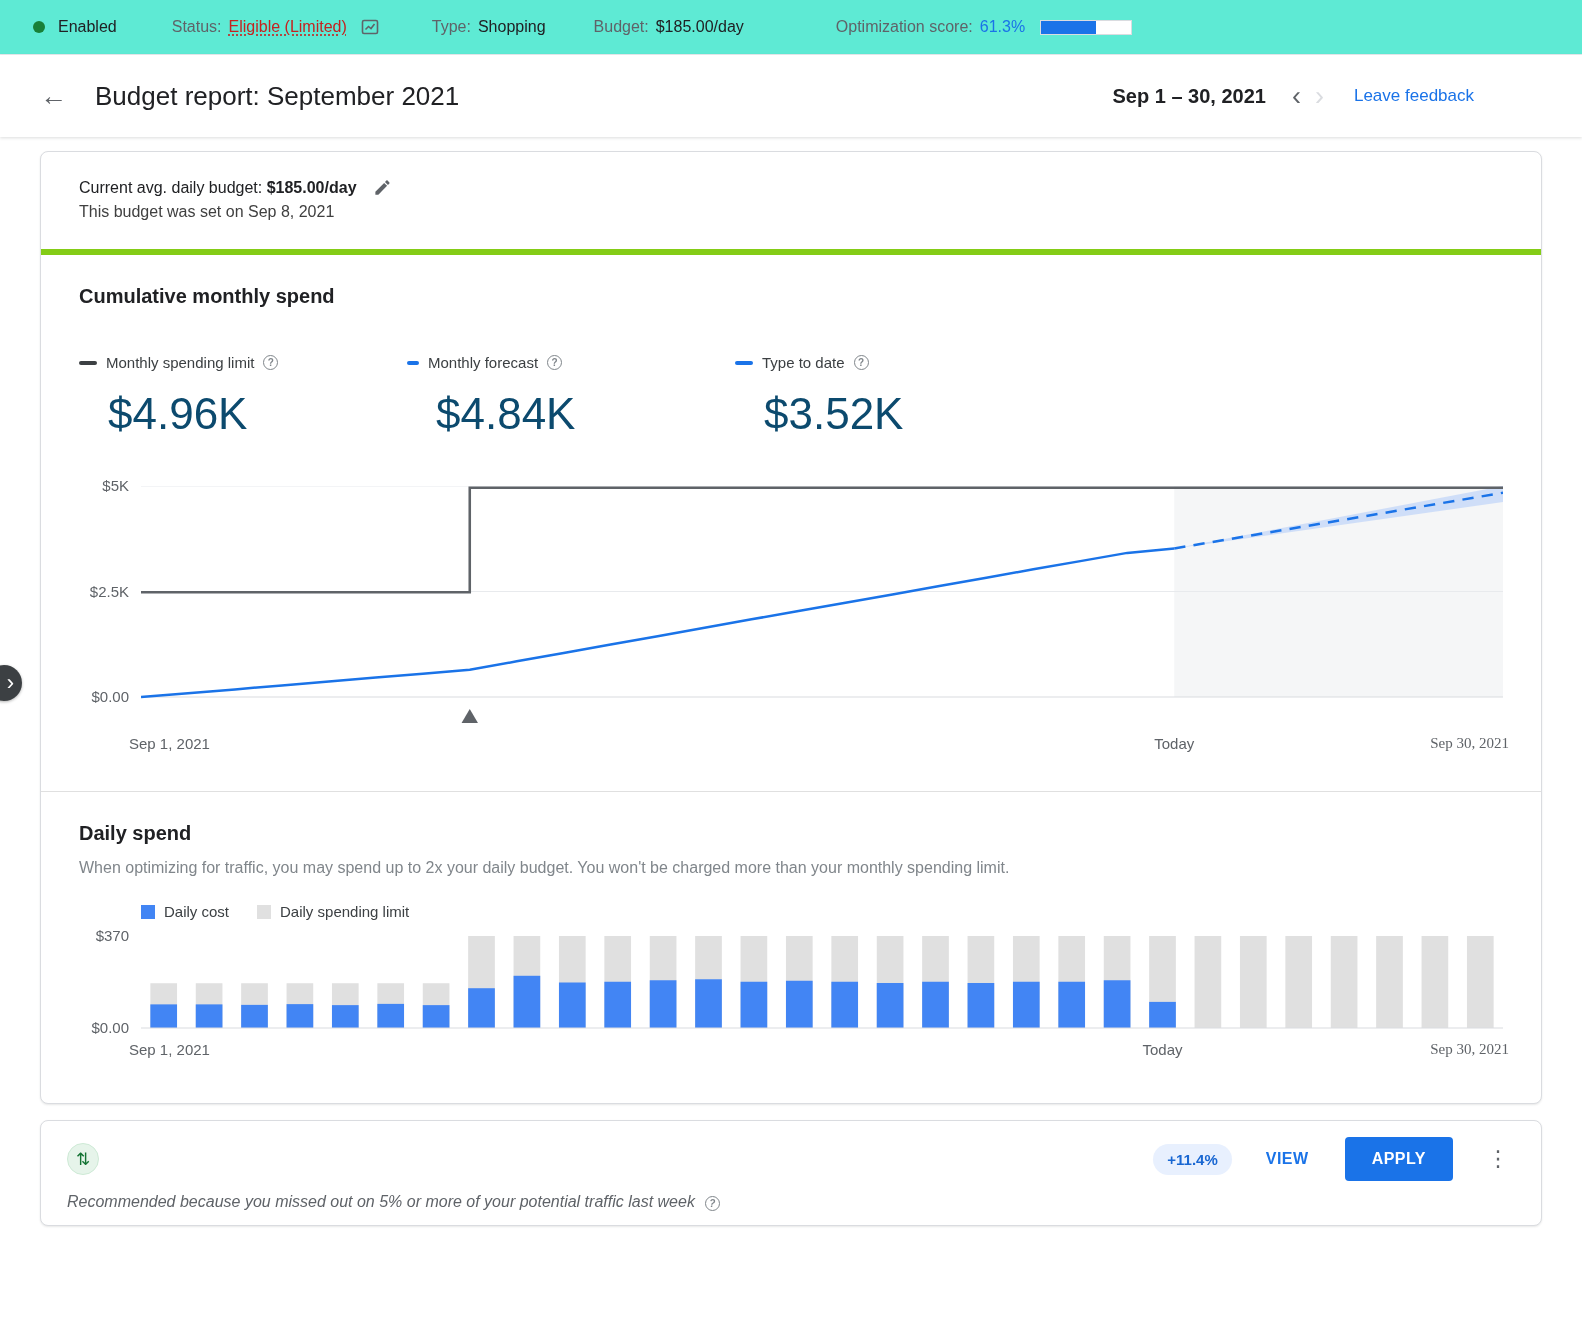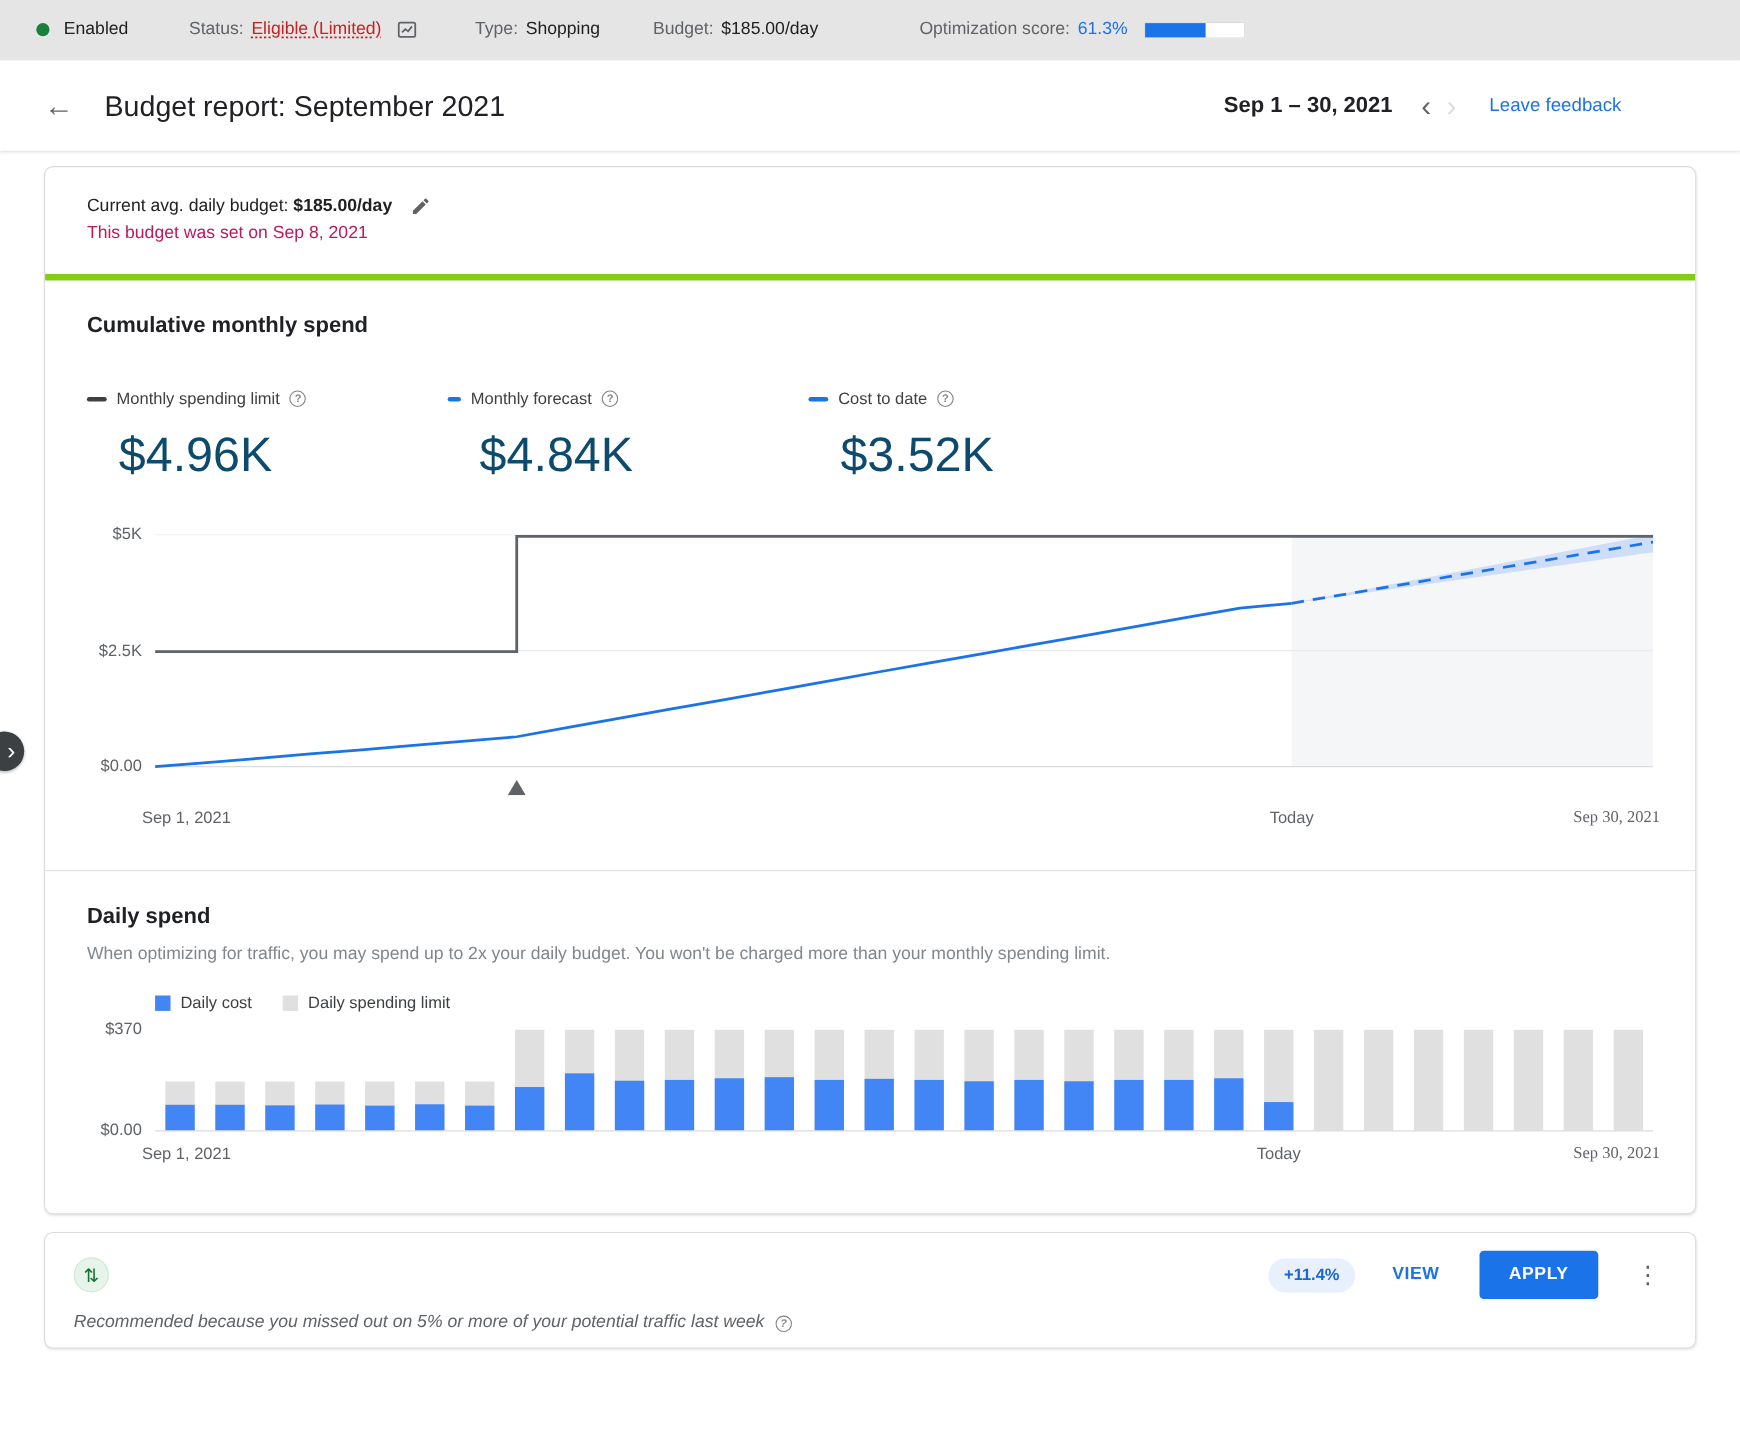--- a/index.html
+++ b/index.html
@@ -9,7 +9,7 @@
     color: #202124; background: #fff; position: relative; overflow: hidden;
   }
   
-  .topbar { height: 55px; background: #e5e5e5; display: flex; align-items: center;
+  .topbar { height: 55px; background: #5eead4; display: flex; align-items: center;
             font-size: 16px; border-bottom: 1px solid #e8eaed; }
   .tb-group { display: flex; align-items: center; gap: 7px; }
   .g1 { margin-left: 33px; } .g2 { margin-left: 55px; } .g3 { margin-left: 52px; }

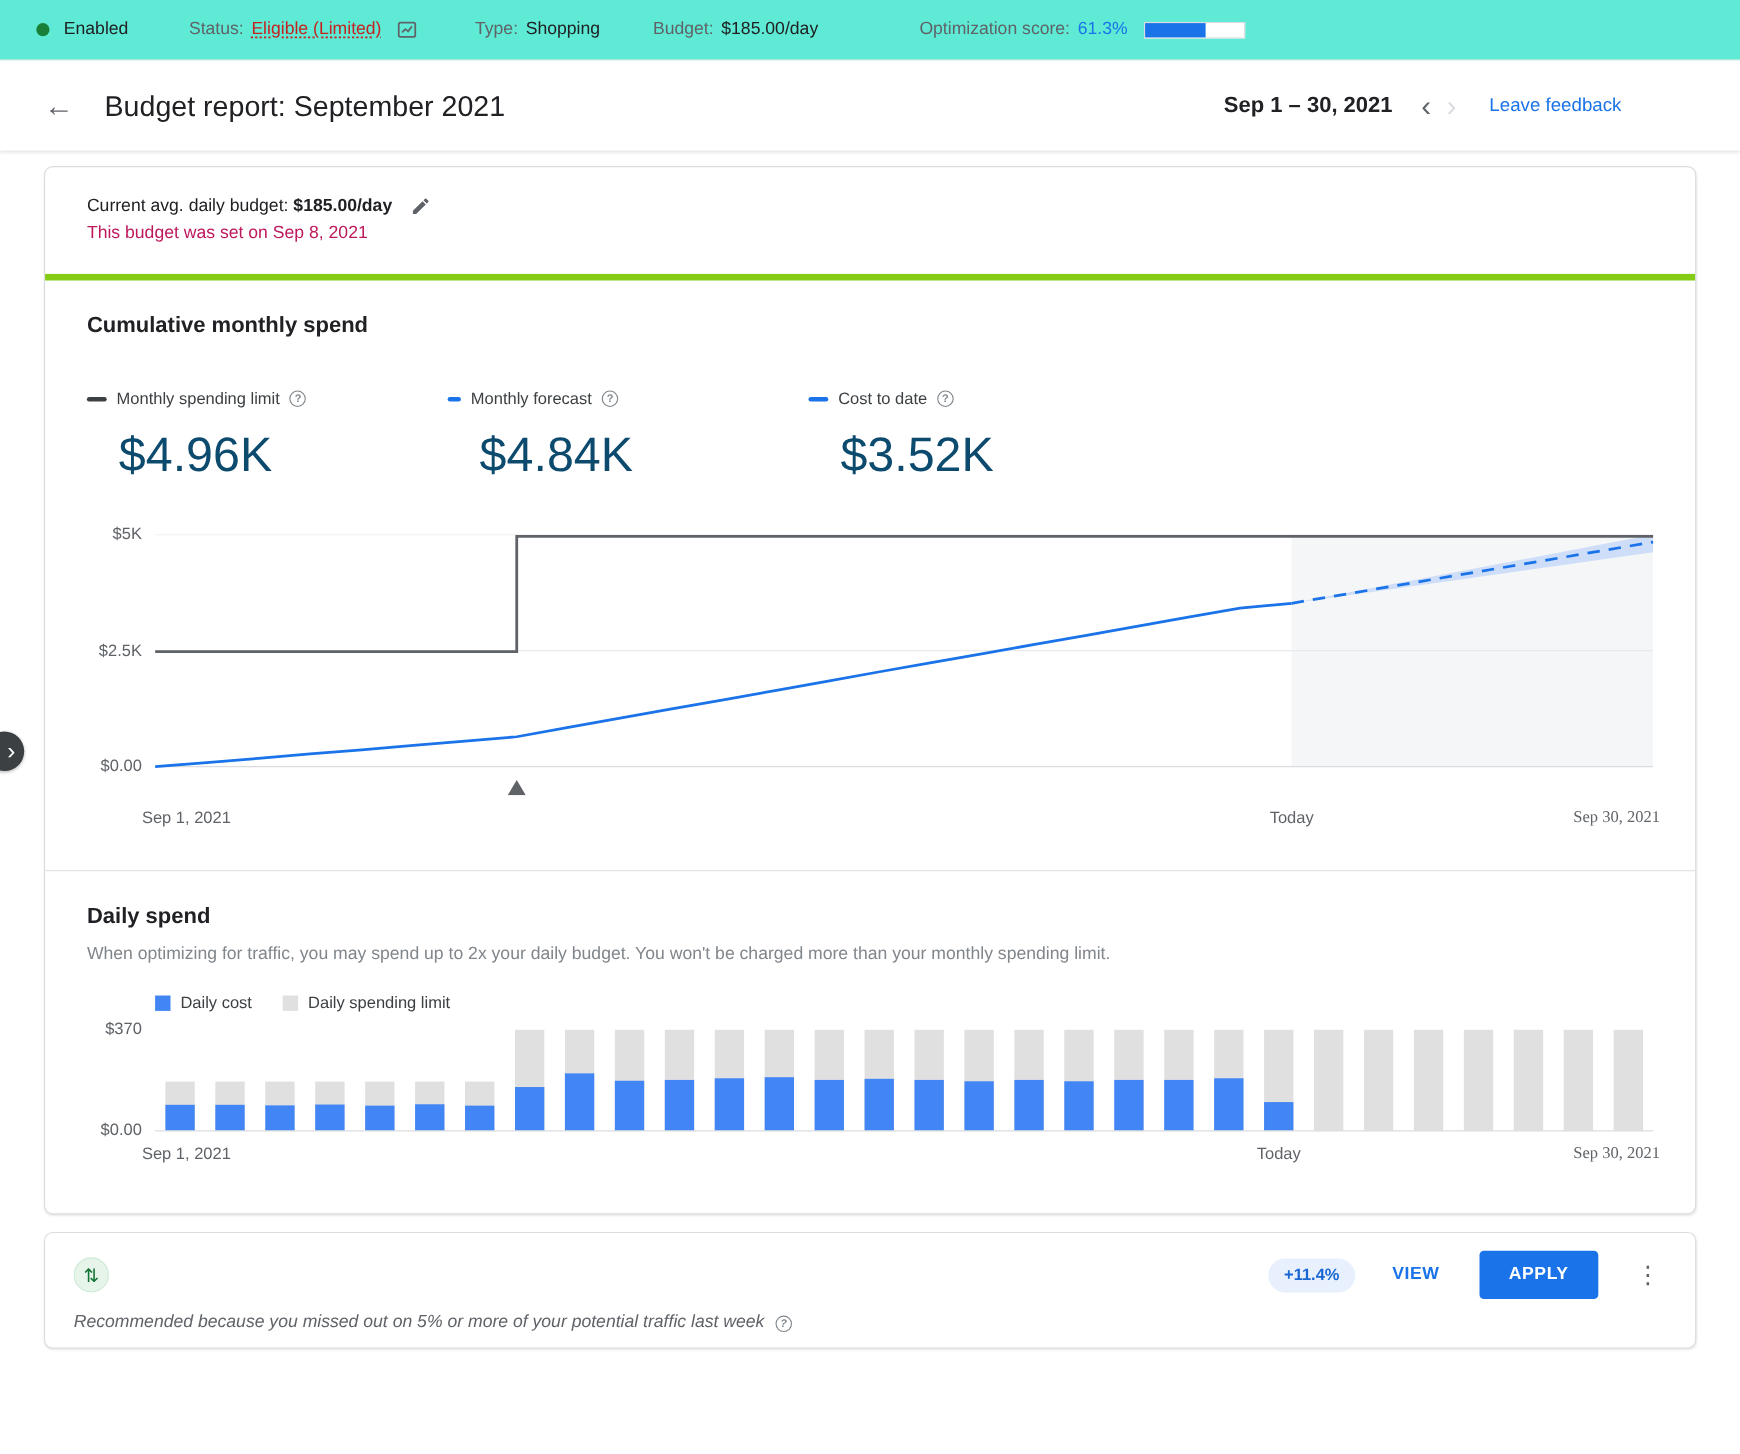--- a/index.html
+++ b/index.html
@@ -40,7 +40,7 @@
   .budget-line { font-size: 16px; display: flex; align-items: center; }
   .bold { font-weight: bold; }
   .pencil { margin-left: 16px; display: inline-flex; cursor: pointer; }
-  .budget-note { color: #be185d; font-size: 16px; margin-top: 6px; }
+  .budget-note { color: #404040; font-size: 16px; margin-top: 6px; }
   .cum-sec { padding: 30px 38px 36px; border-bottom: 1px solid #e0e0e0; }
   .sec-title { font-size: 20px; font-weight: 700; color: #202124; }
   .stats { display: flex; margin-top: 46px; }

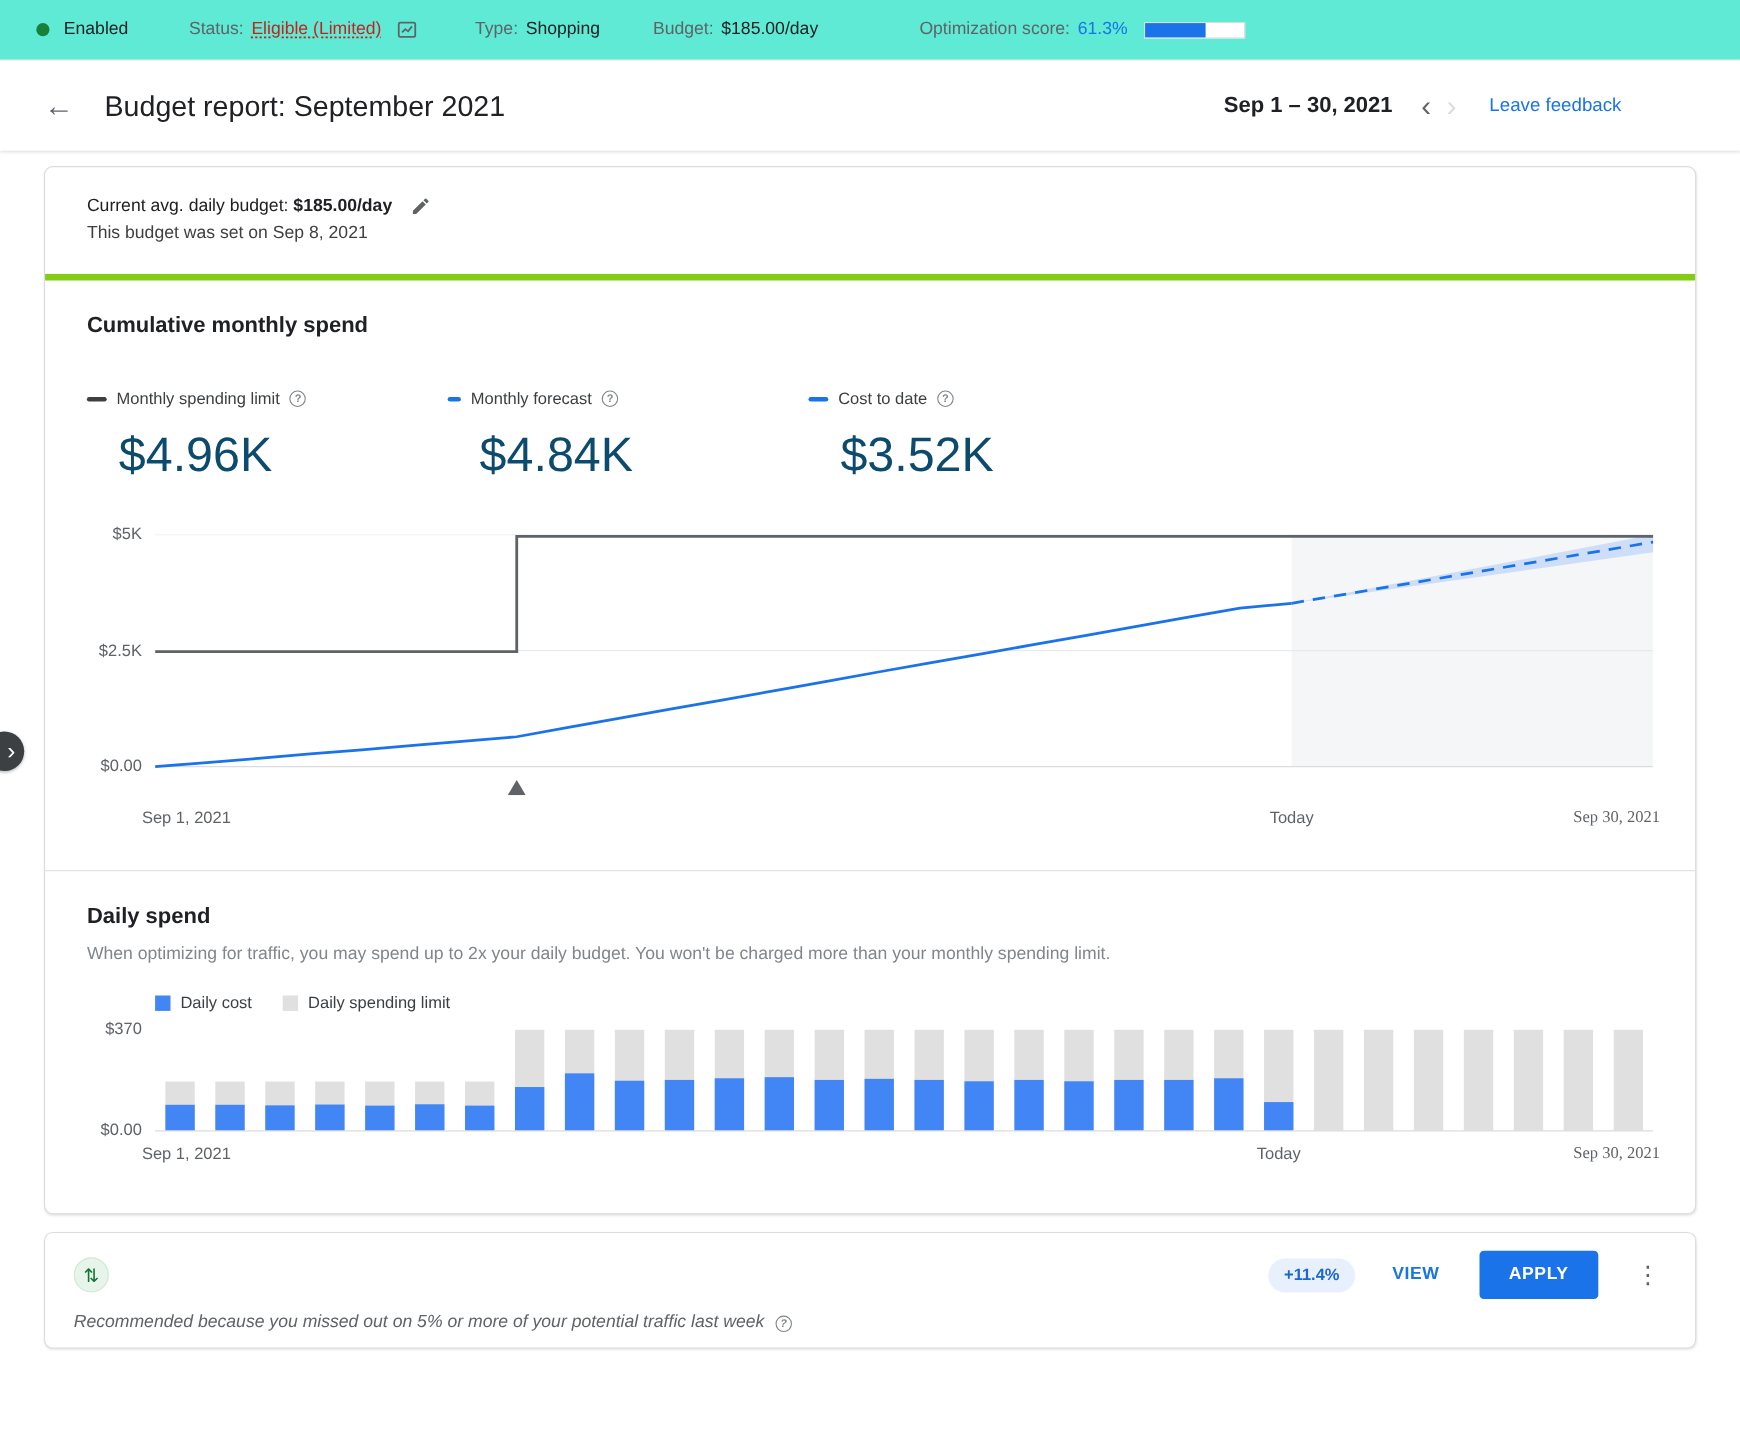--- a/index.html
+++ b/index.html
@@ -177,7 +177,7 @@
         <div class="stat">
           <div class="stat-head">
             <span class="swatch w18" style="background-color: rgb(26, 115, 232);"></span>
-            <span>Cost to date</span>
+            <span>Type to date</span>
             <span class="help">?</span>
           </div>
           <div class="stat-value">$3.52K</div>

